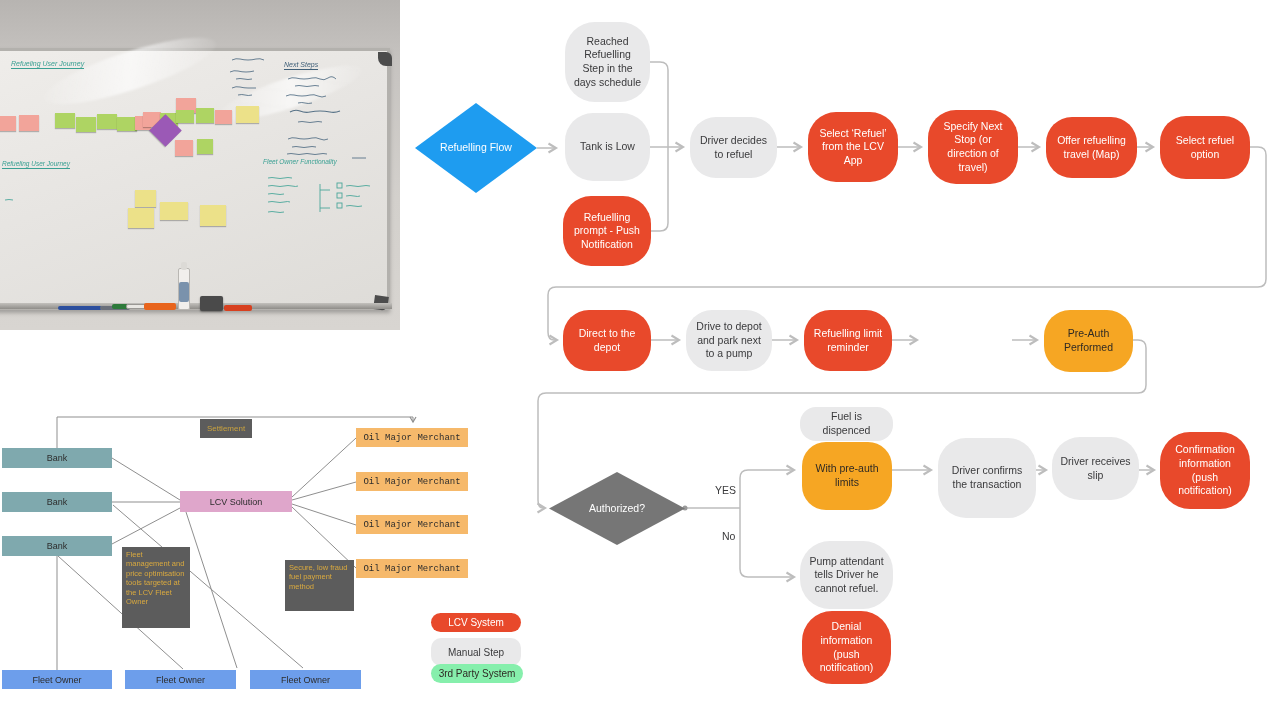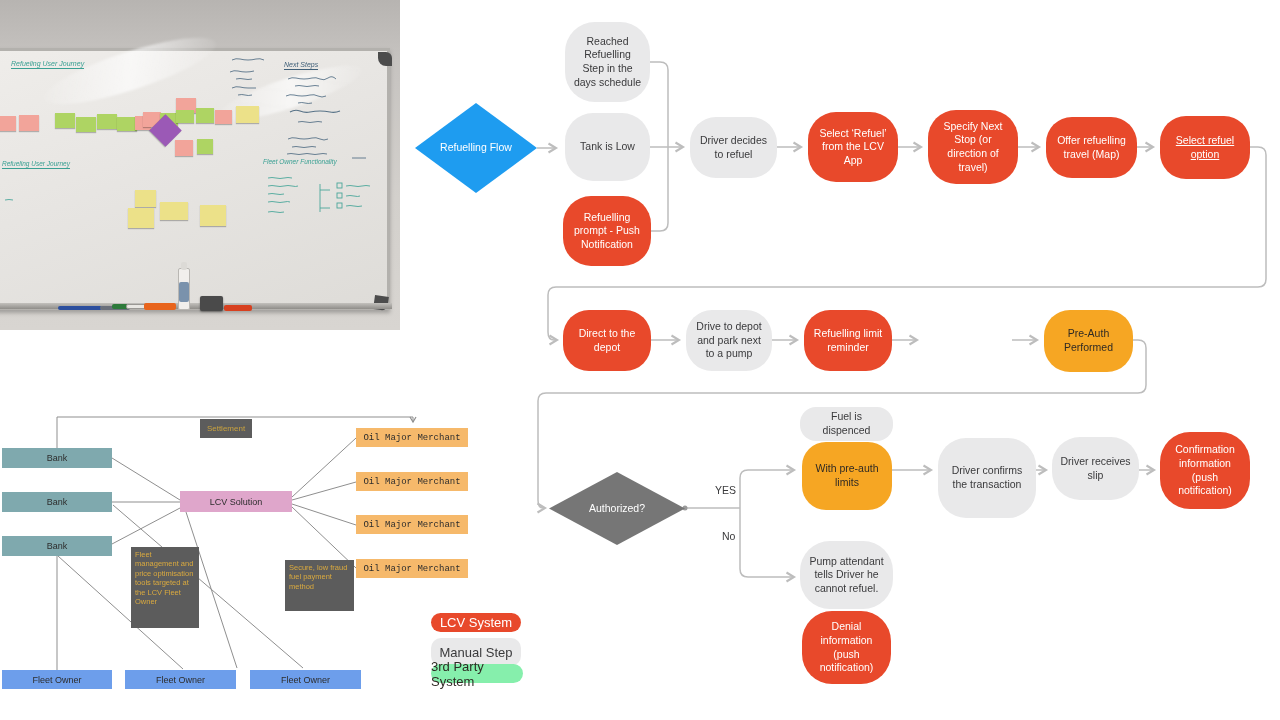--- a/index.html
+++ b/index.html
@@ -140,7 +140,7 @@
   <div class="node lcv" style="left:1046px;top:117px;width:91px;height:61px;border-radius:26px;">
     <span>Offer refuelling travel (Map)</span>
   </div>
-  <div class="node lcv" style="left:1160px;top:116px;width:90px;height:63px;border-radius:26px;text-decoration:underline;">
+  <div class="node lcv" style="left:1160px;top:116px;width:90px;height:63px;border-radius:26px;">
     <span>Select refuel option</span>
   </div>
 

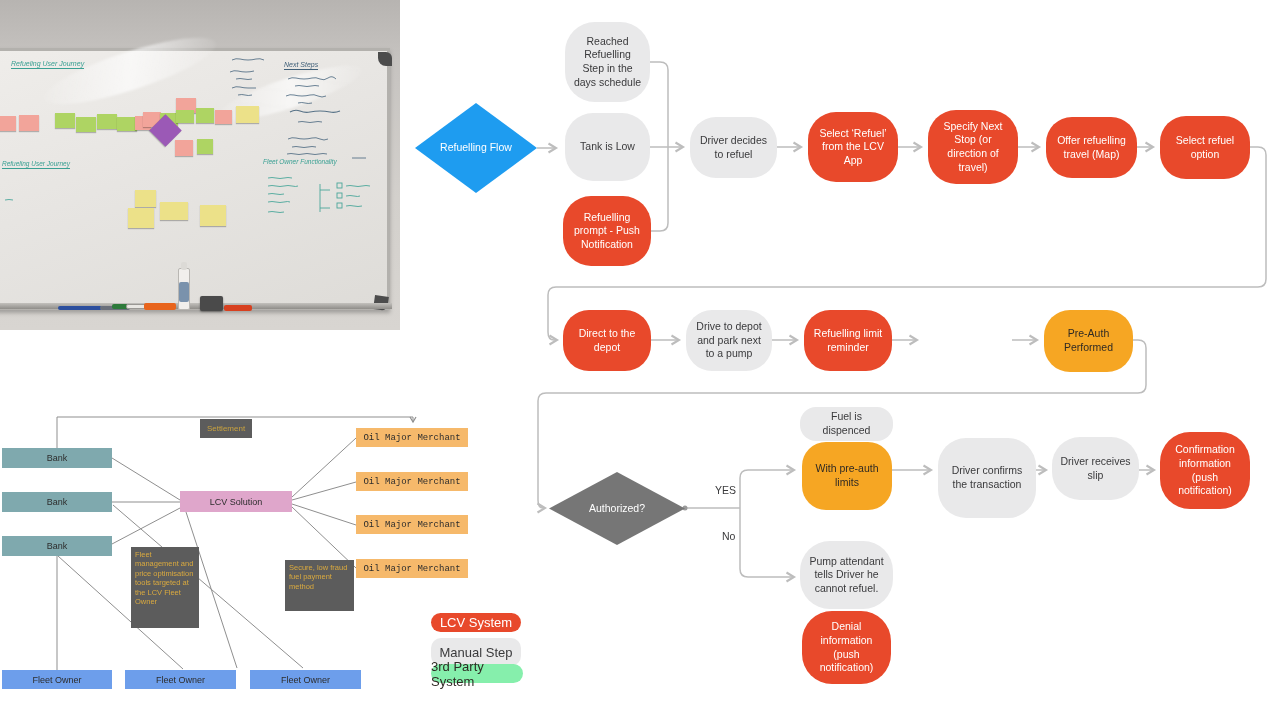--- a/index.html
+++ b/index.html
@@ -213,7 +213,7 @@
   <div class="org-box omm" style="left:356px;top:559px;width:112px;height:19px;">
     <span>Oil Major Merchant</span>
   </div>
-  <div class="org-box darkbox" style="left:122px;top:547px;width:68px;height:81px;margin-left:9px;">
+  <div class="org-box darkbox" style="left:122px;top:547px;width:68px;height:81px;">
     <span>Fleet management and price optimisation tools targeted at the LCV Fleet Owner</span>
   </div>
   <div class="org-box darkbox" style="left:285px;top:560px;width:69px;height:51px;">

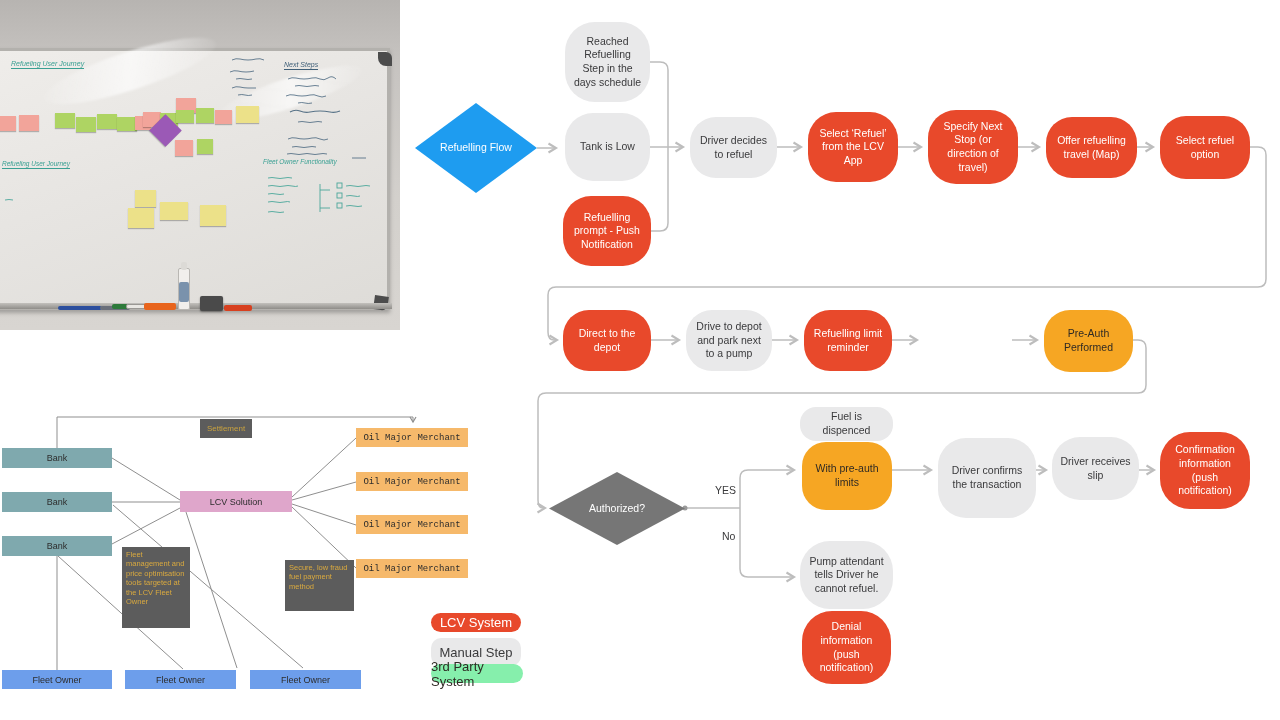--- a/index.html
+++ b/index.html
@@ -33,7 +33,7 @@
 
   
   .pill { position:absolute; z-index:2; display:flex; align-items:center; justify-content:center;
-          border-radius:10px; font-size:13px; }
+          border-radius:10px; font-size:10px; }
   .pill.red   { background:#E8492B; color:#fff; }
   .pill.gray  { background:#E9E9EA; color:#3a3a3c; }
   .pill.orange{ background:#86efac; color:#2f2a24; }

